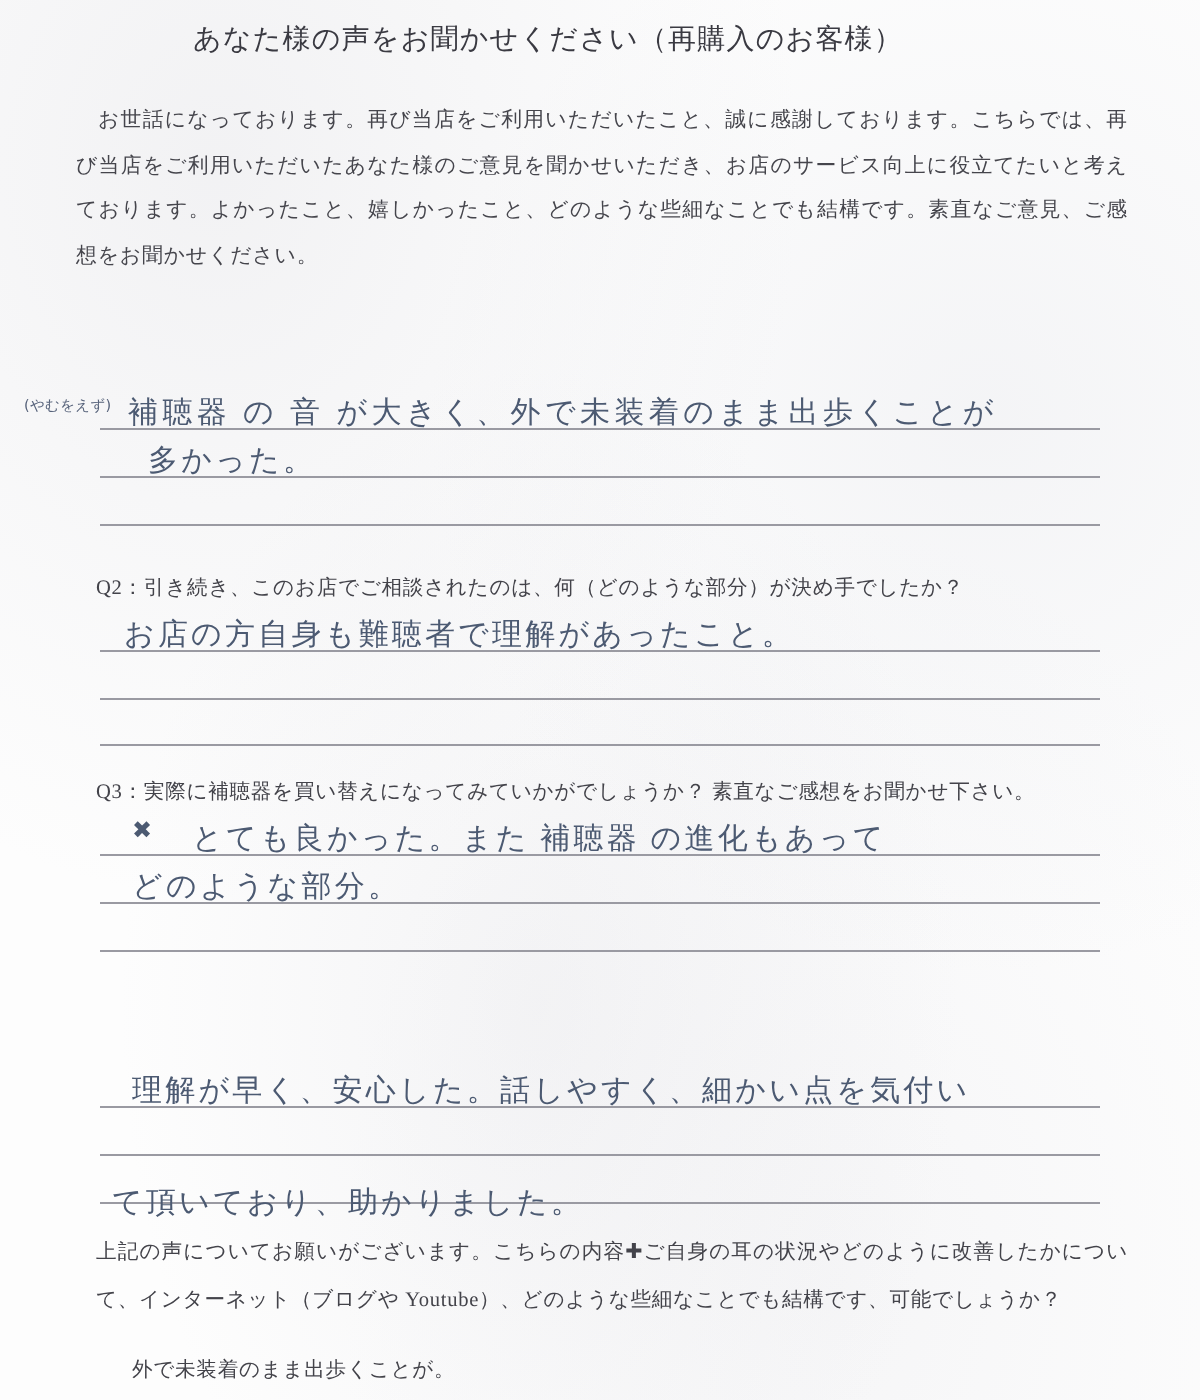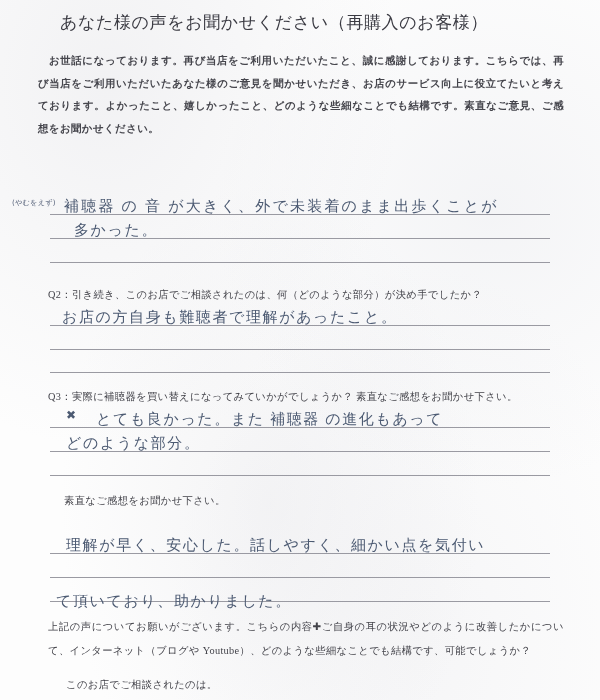--- a/index.html
+++ b/index.html
@@ -44,7 +44,7 @@
     left: 0;
     width: 548px;
     text-align: center;
-    font-size: 17px;
+    font-size: 14px;
     letter-spacing: 0.6px;
     color: #3a3a42;
     font-family: "Liberation Serif", "DejaVu Serif", serif;

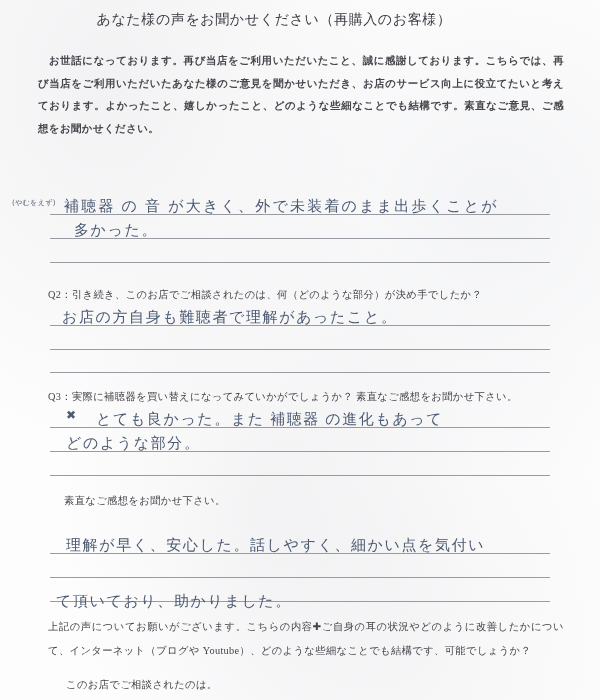--- a/index.html
+++ b/index.html
@@ -60,7 +60,6 @@
     text-align: justify;
     color: #45454c;
     letter-spacing: 0.45px;
-    font-weight: bold;
   }
   .intro .indent { padding-left: 11px; }
 

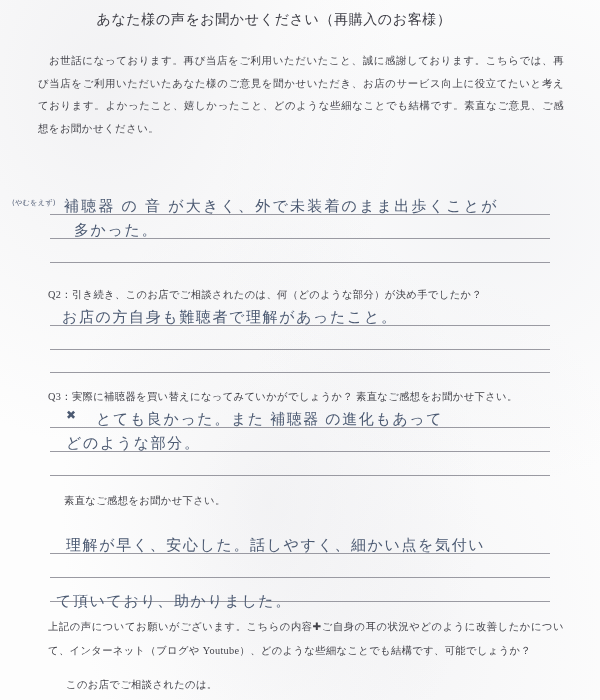--- a/index.html
+++ b/index.html
@@ -177,7 +177,6 @@
 
     <div class="q-block" style="top:0;">
       <div class="q-prompt" style="top:492px;">
-        <span class="cont">素直なご感想をお聞かせ下さい。</span>
       </div>
       <div class="rules" style="top:0;">
         <div class="rule" style="top:553px;"></div>

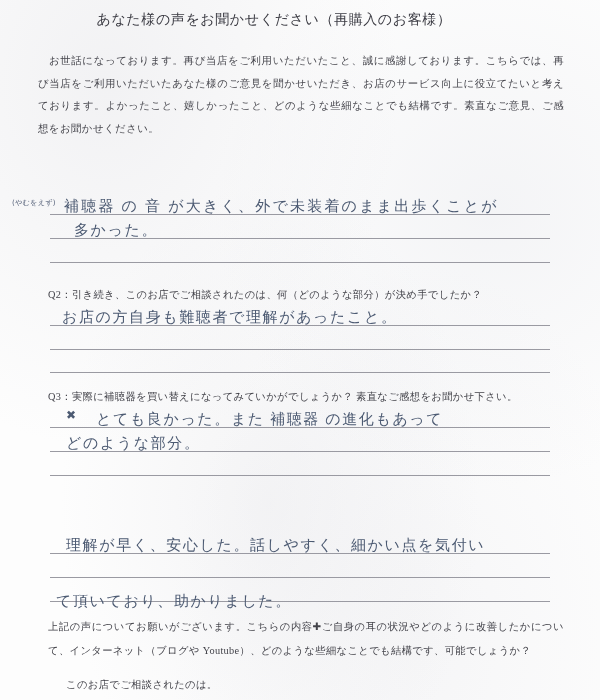--- a/index.html
+++ b/index.html
@@ -189,7 +189,7 @@
 
     <div class="closing" style="top:615px;">上記の声についてお願いがございます。こちらの内容✚ご自身の耳の状況やどのように改善したかについて、インターネット（ブログや Youtube）、どのような些細なことでも結構です、可能でしょうか？</div>
 
-    <div class="circle-note" style="top:678px;">このお店でご相談されたのは。</div>
+    <div class="circle-note" style="top:678px;">外で未装着のまま出歩くことが。</div>
 
   </div>
 </div>

